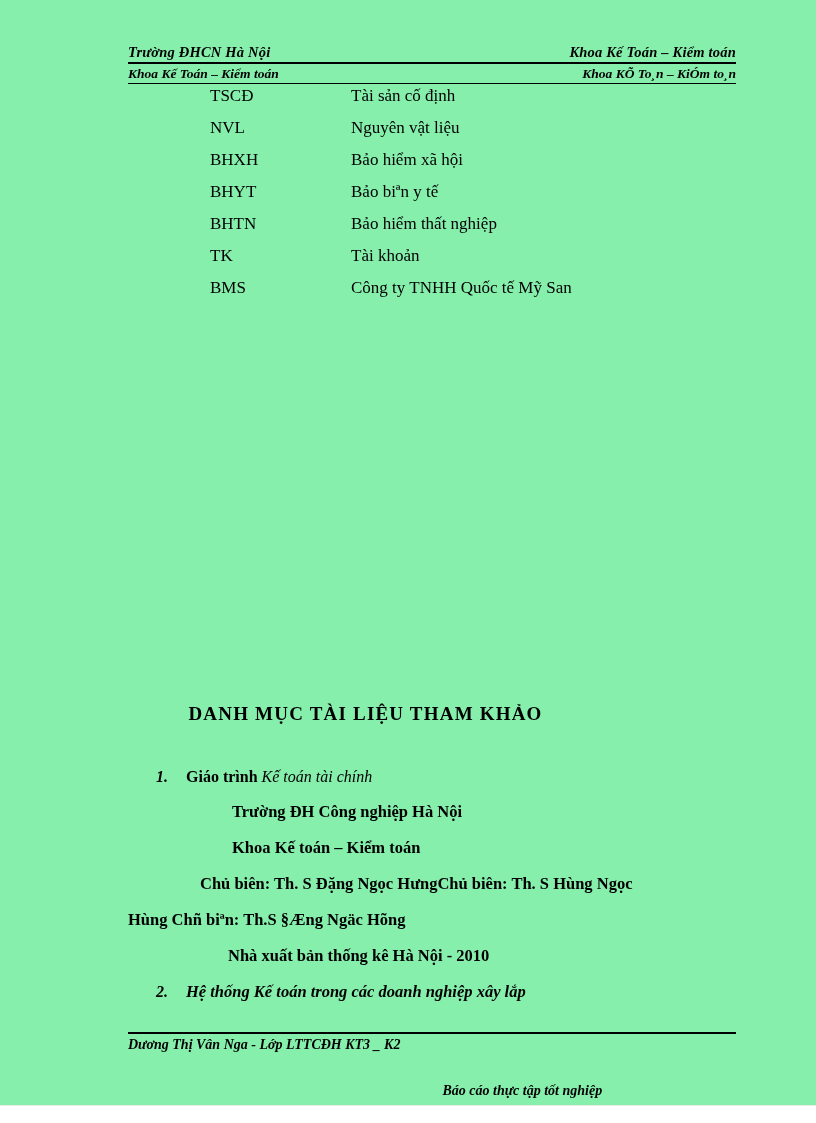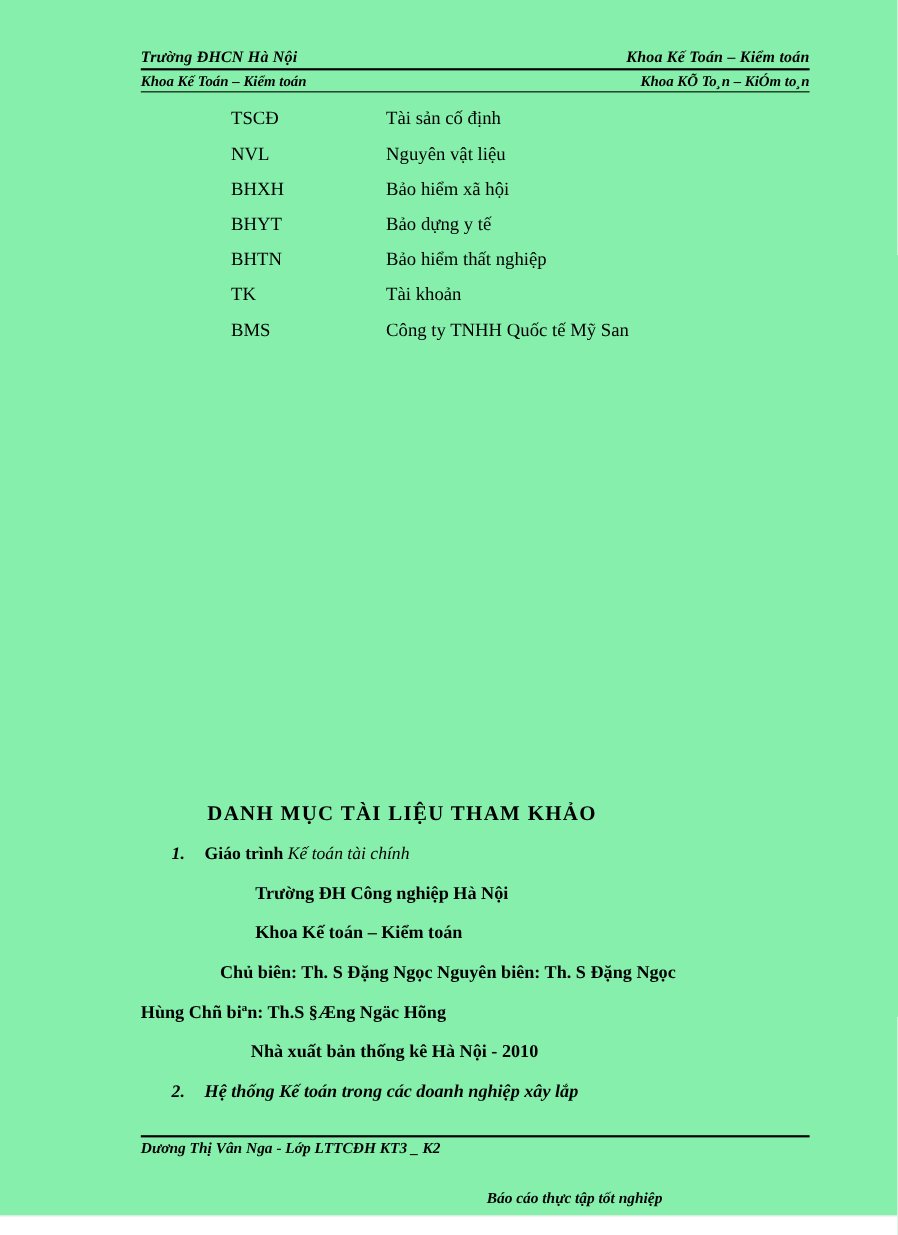--- a/index.html
+++ b/index.html
@@ -73,7 +73,7 @@
   }
   .abbr-row {
     display: flex;
-    align-items: flex-end;
+    align-items: flex-start;
     height: 32px;
     font-size: 17px;
   }

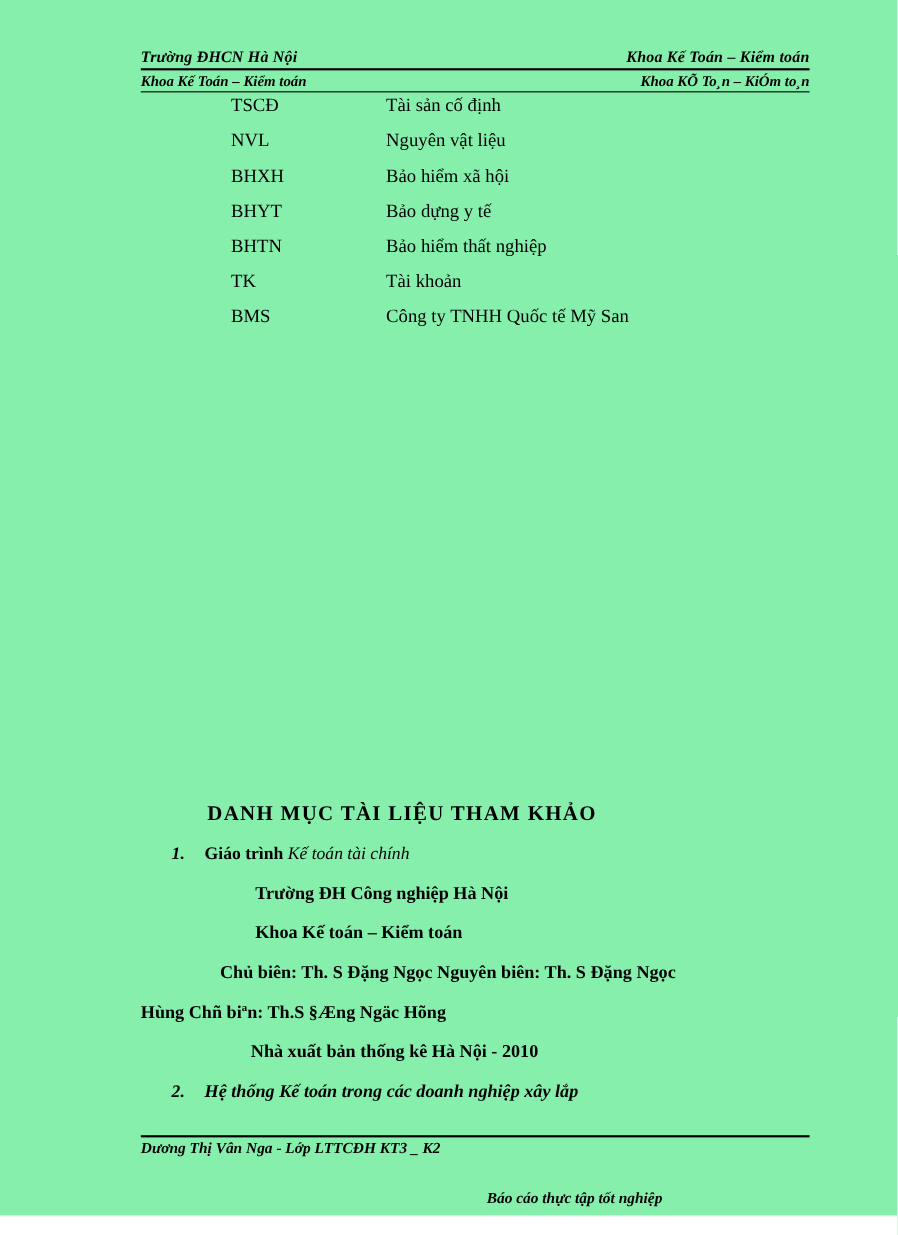--- a/index.html
+++ b/index.html
@@ -205,7 +205,7 @@
     </div>
     <div class="abbr-row">
       <span class="abbr-code">BHYT</span>
-      <span class="abbr-meaning">Bảo dựng  y tế</span>
+      <span class="abbr-meaning">Bảo biªn  y tế</span>
     </div>
     <div class="abbr-row">
       <span class="abbr-code">BHTN</span>

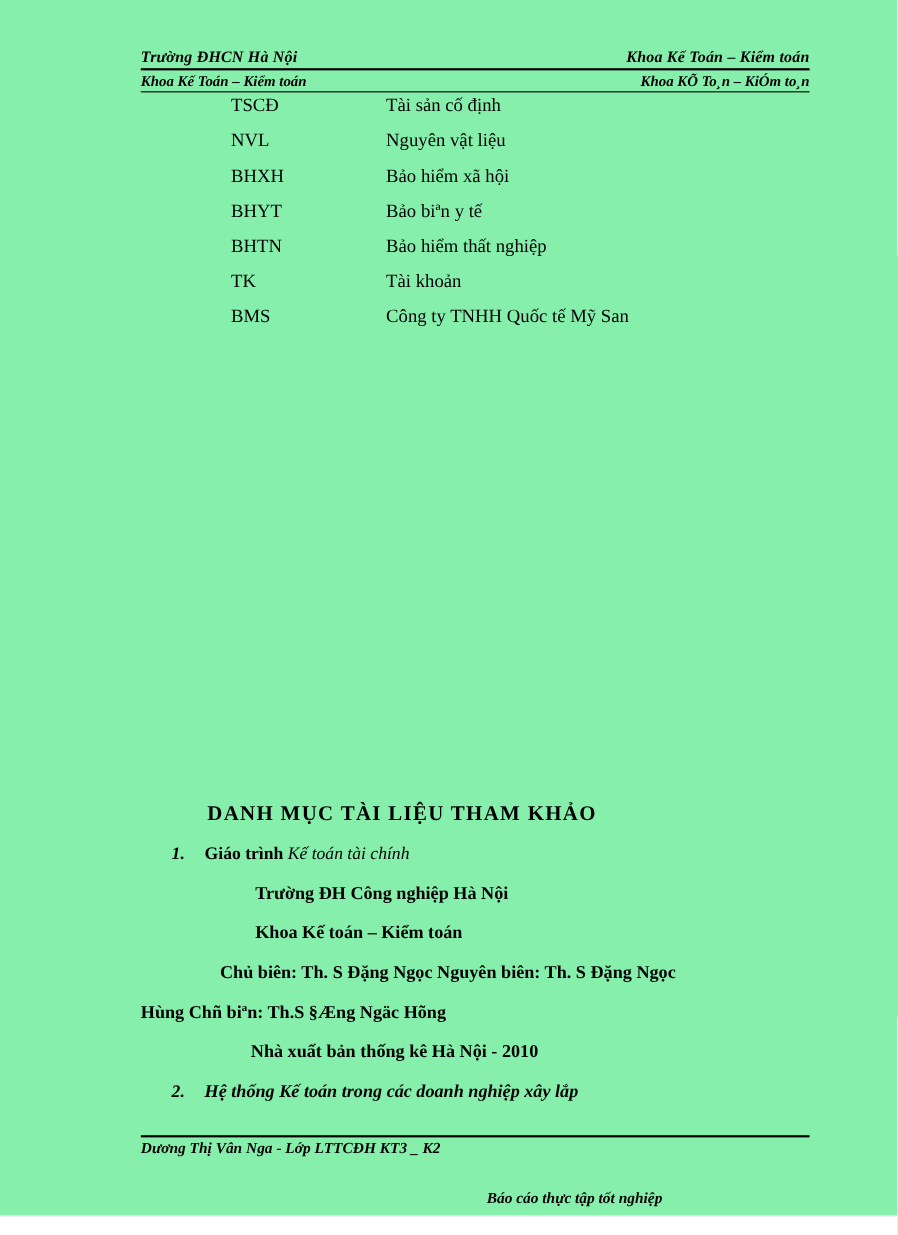--- a/index.html
+++ b/index.html
@@ -89,7 +89,7 @@
   .ref-title {
     position: absolute;
     left: 0;
-    top: 729px;
+    top: 703px;
     width: 731px;
     text-align: center;
     font-weight: bold;

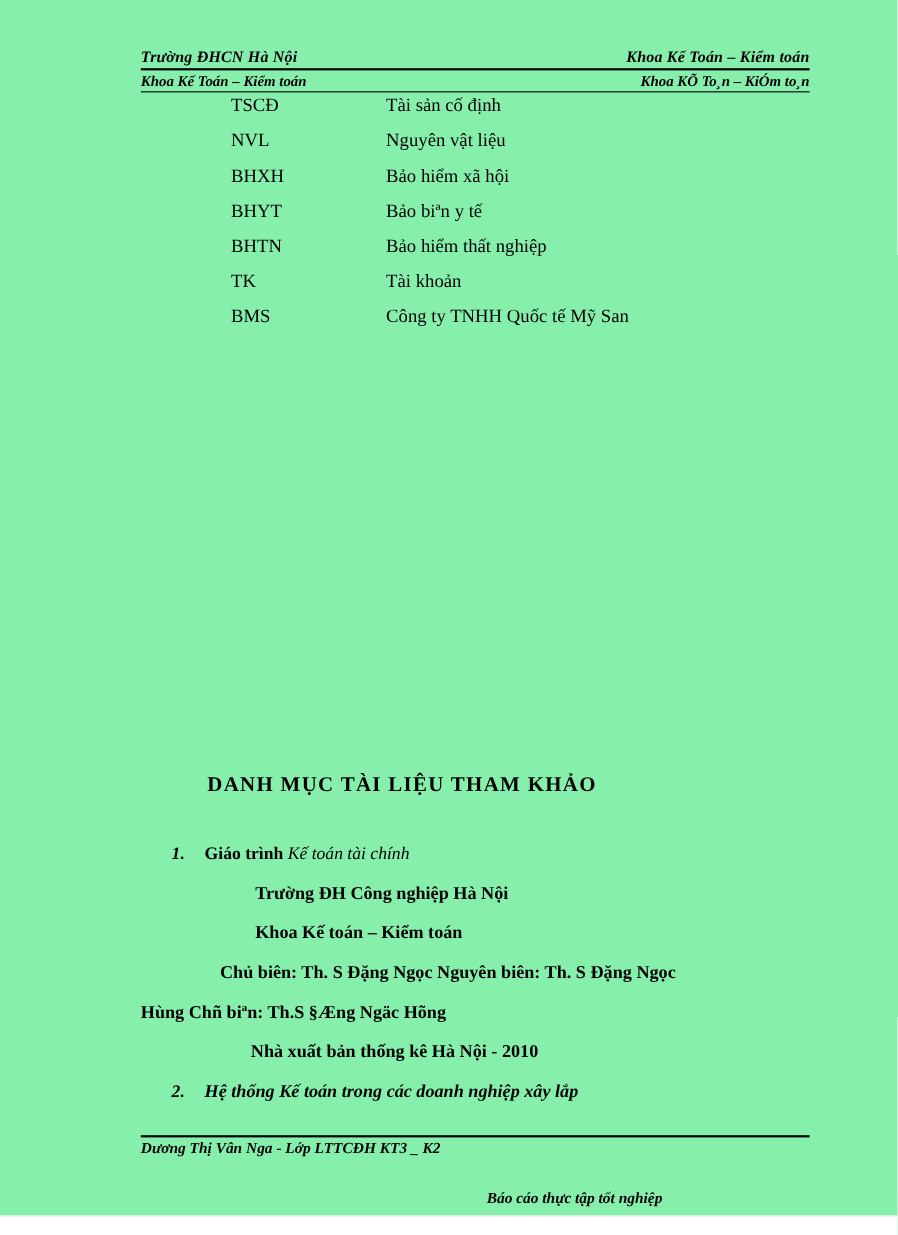--- a/index.html
+++ b/index.html
@@ -234,7 +234,7 @@
 
     <div class="ref-line ind-1">Trường ĐH Công nghiệp Hà Nội</div>
     <div class="ref-line ind-2">Khoa Kế toán – Kiểm toán</div>
-    <div class="ref-line ind-3">Chủ biên:  Th. S Đặng Ngọc Nguyên biên:  Th. S Đặng Ngọc</div>
+    <div class="ref-line ind-3">Chủ biên:  Th. S Đặng Ngọc HưngChủ biên:  Th. S Hùng Ngọc</div>
     <div class="ref-line ind-4">Hùng      Chñ biªn:  Th.S §Æng Ngäc Hõng</div>
     <div class="ref-line ind-5">
       <span>Nhà xuất bản thống kê Hà Nội</span><span class="ref-year"> - 2010</span>

